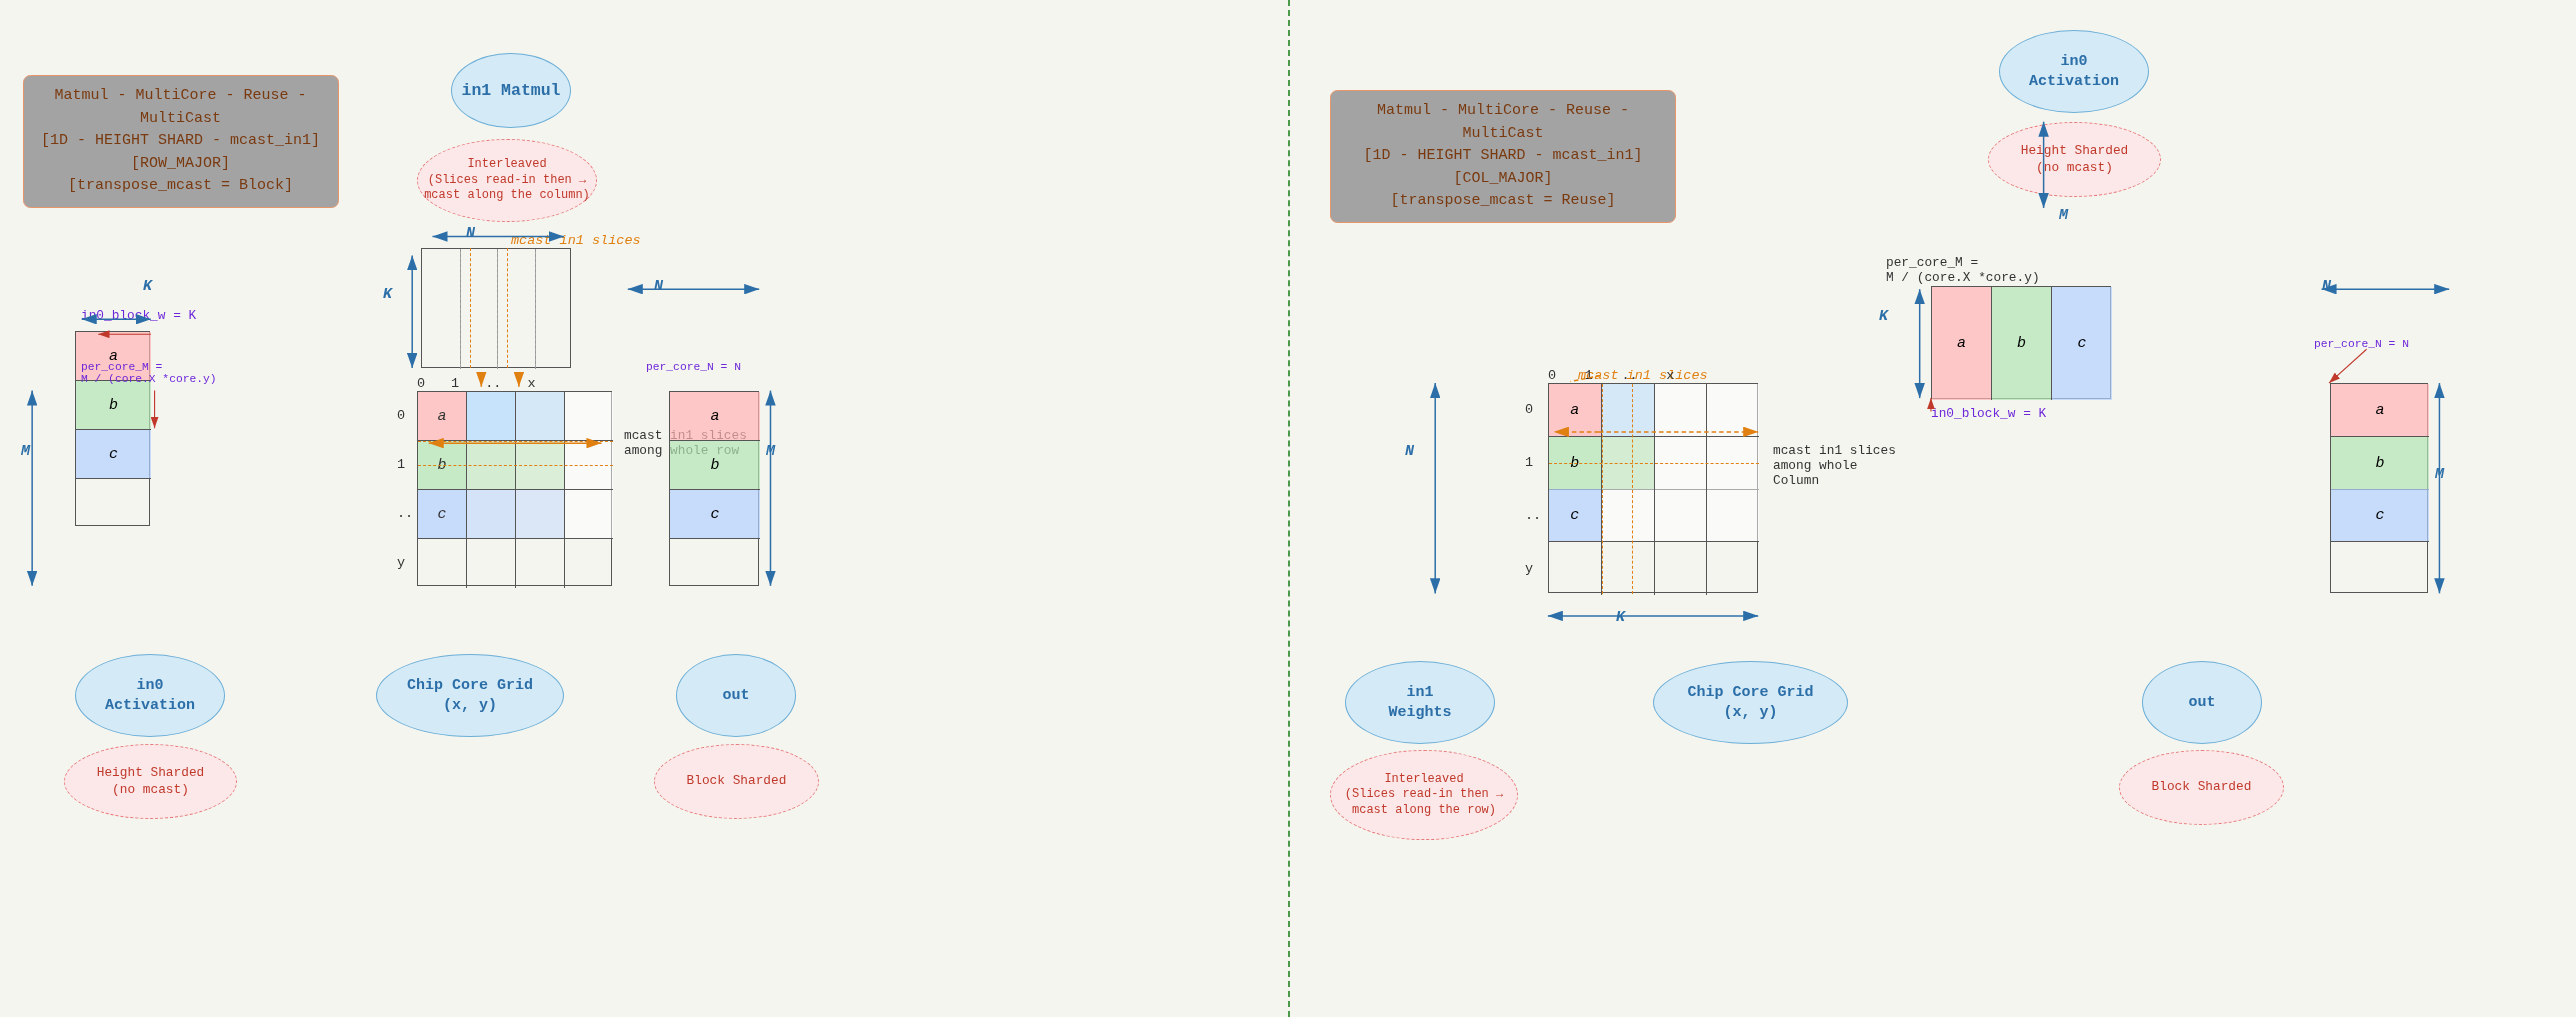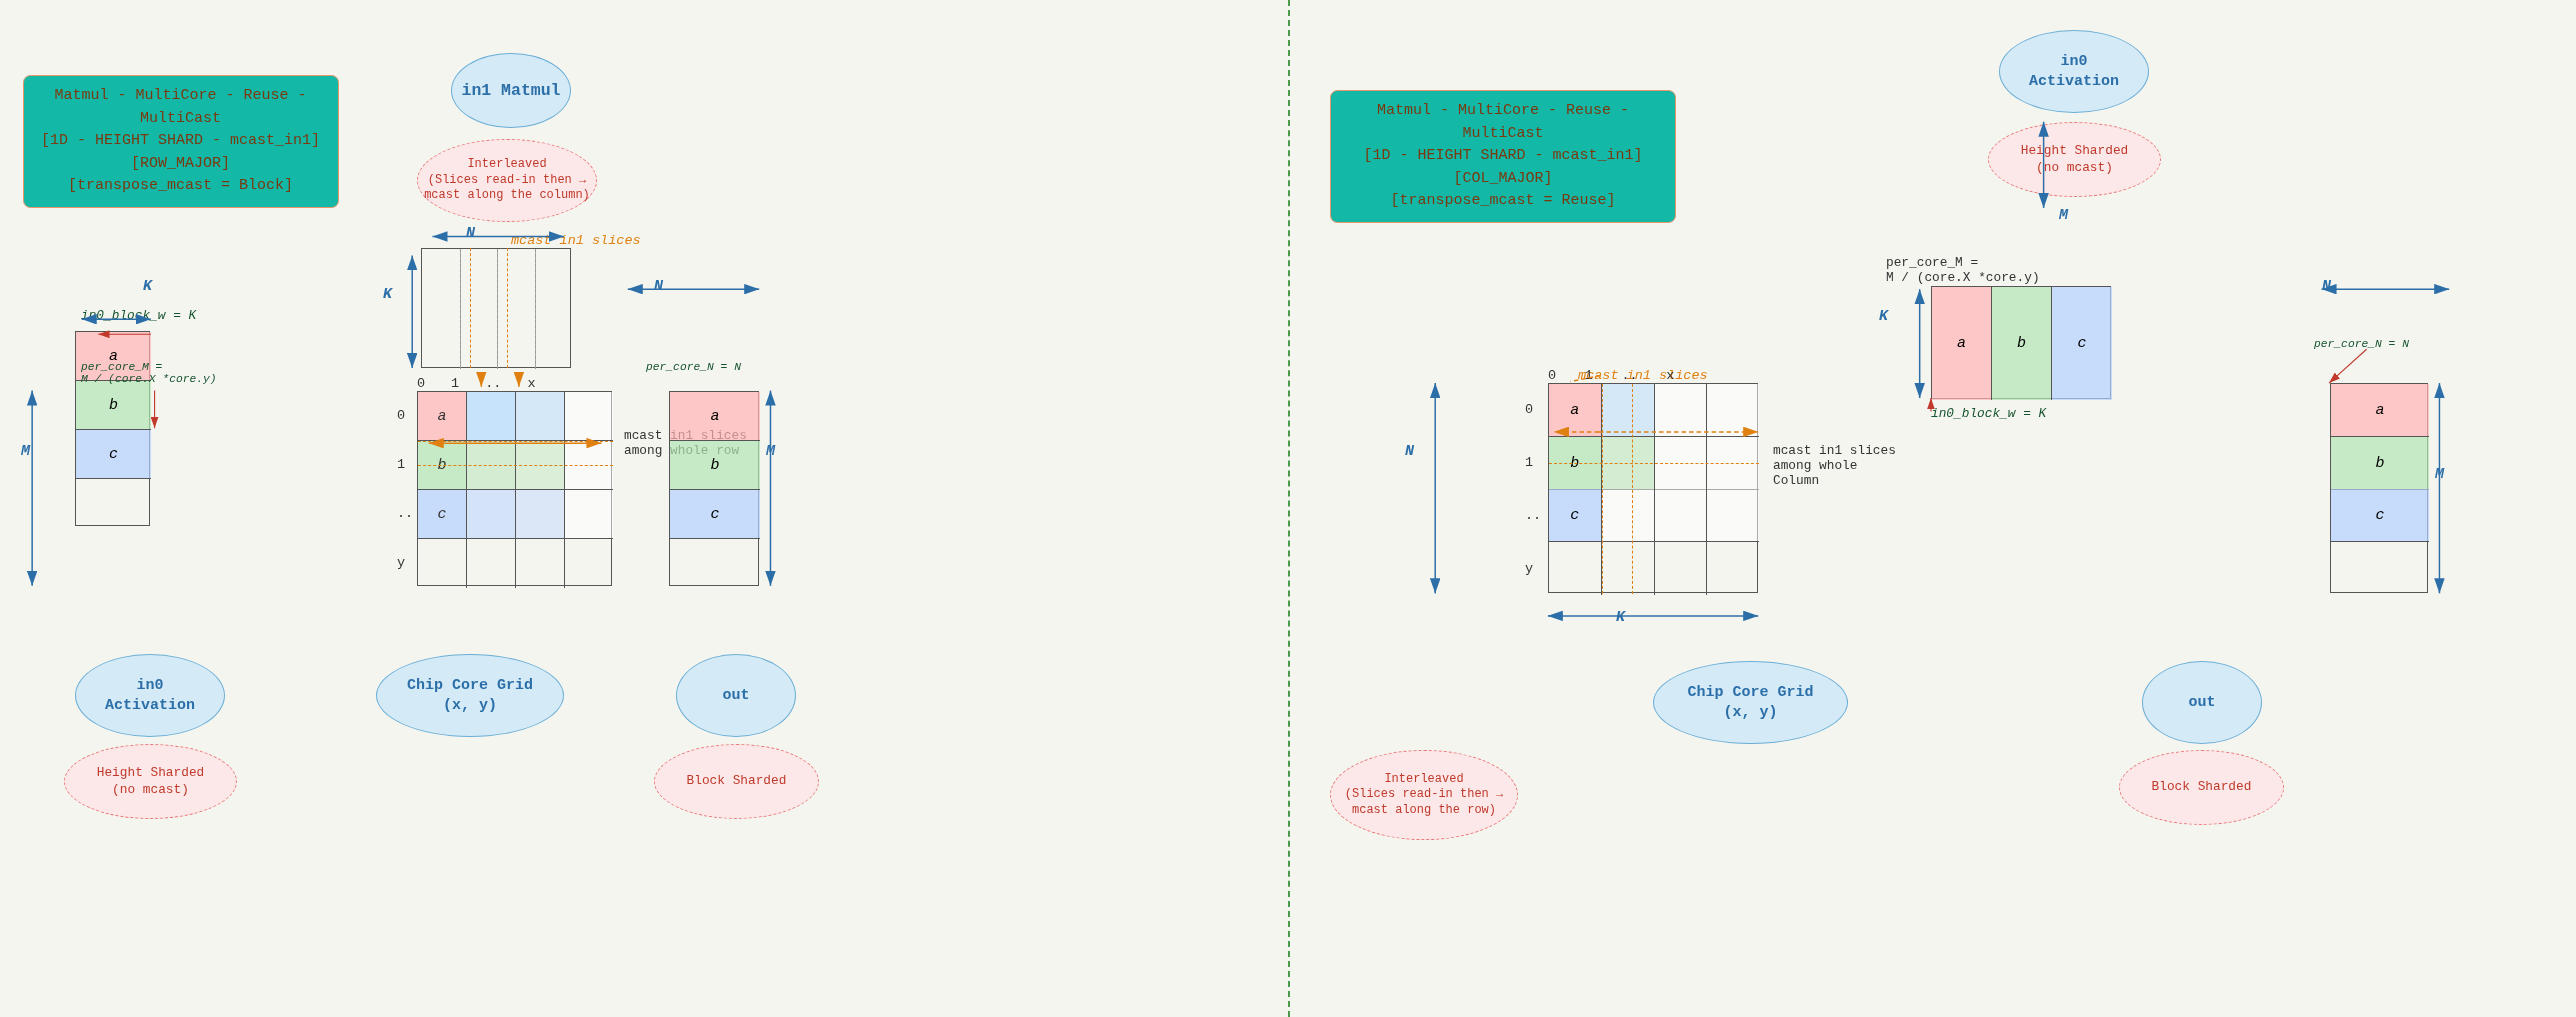--- a/index.html
+++ b/index.html
@@ -58,7 +58,7 @@
     }
 
     .box-orange {
-      background: #14b8a6;
+      background: #a3a3a3;
       border: 1.5px solid #e8956a;
       border-radius: 7.5px;
       padding: 9px 13.5px;

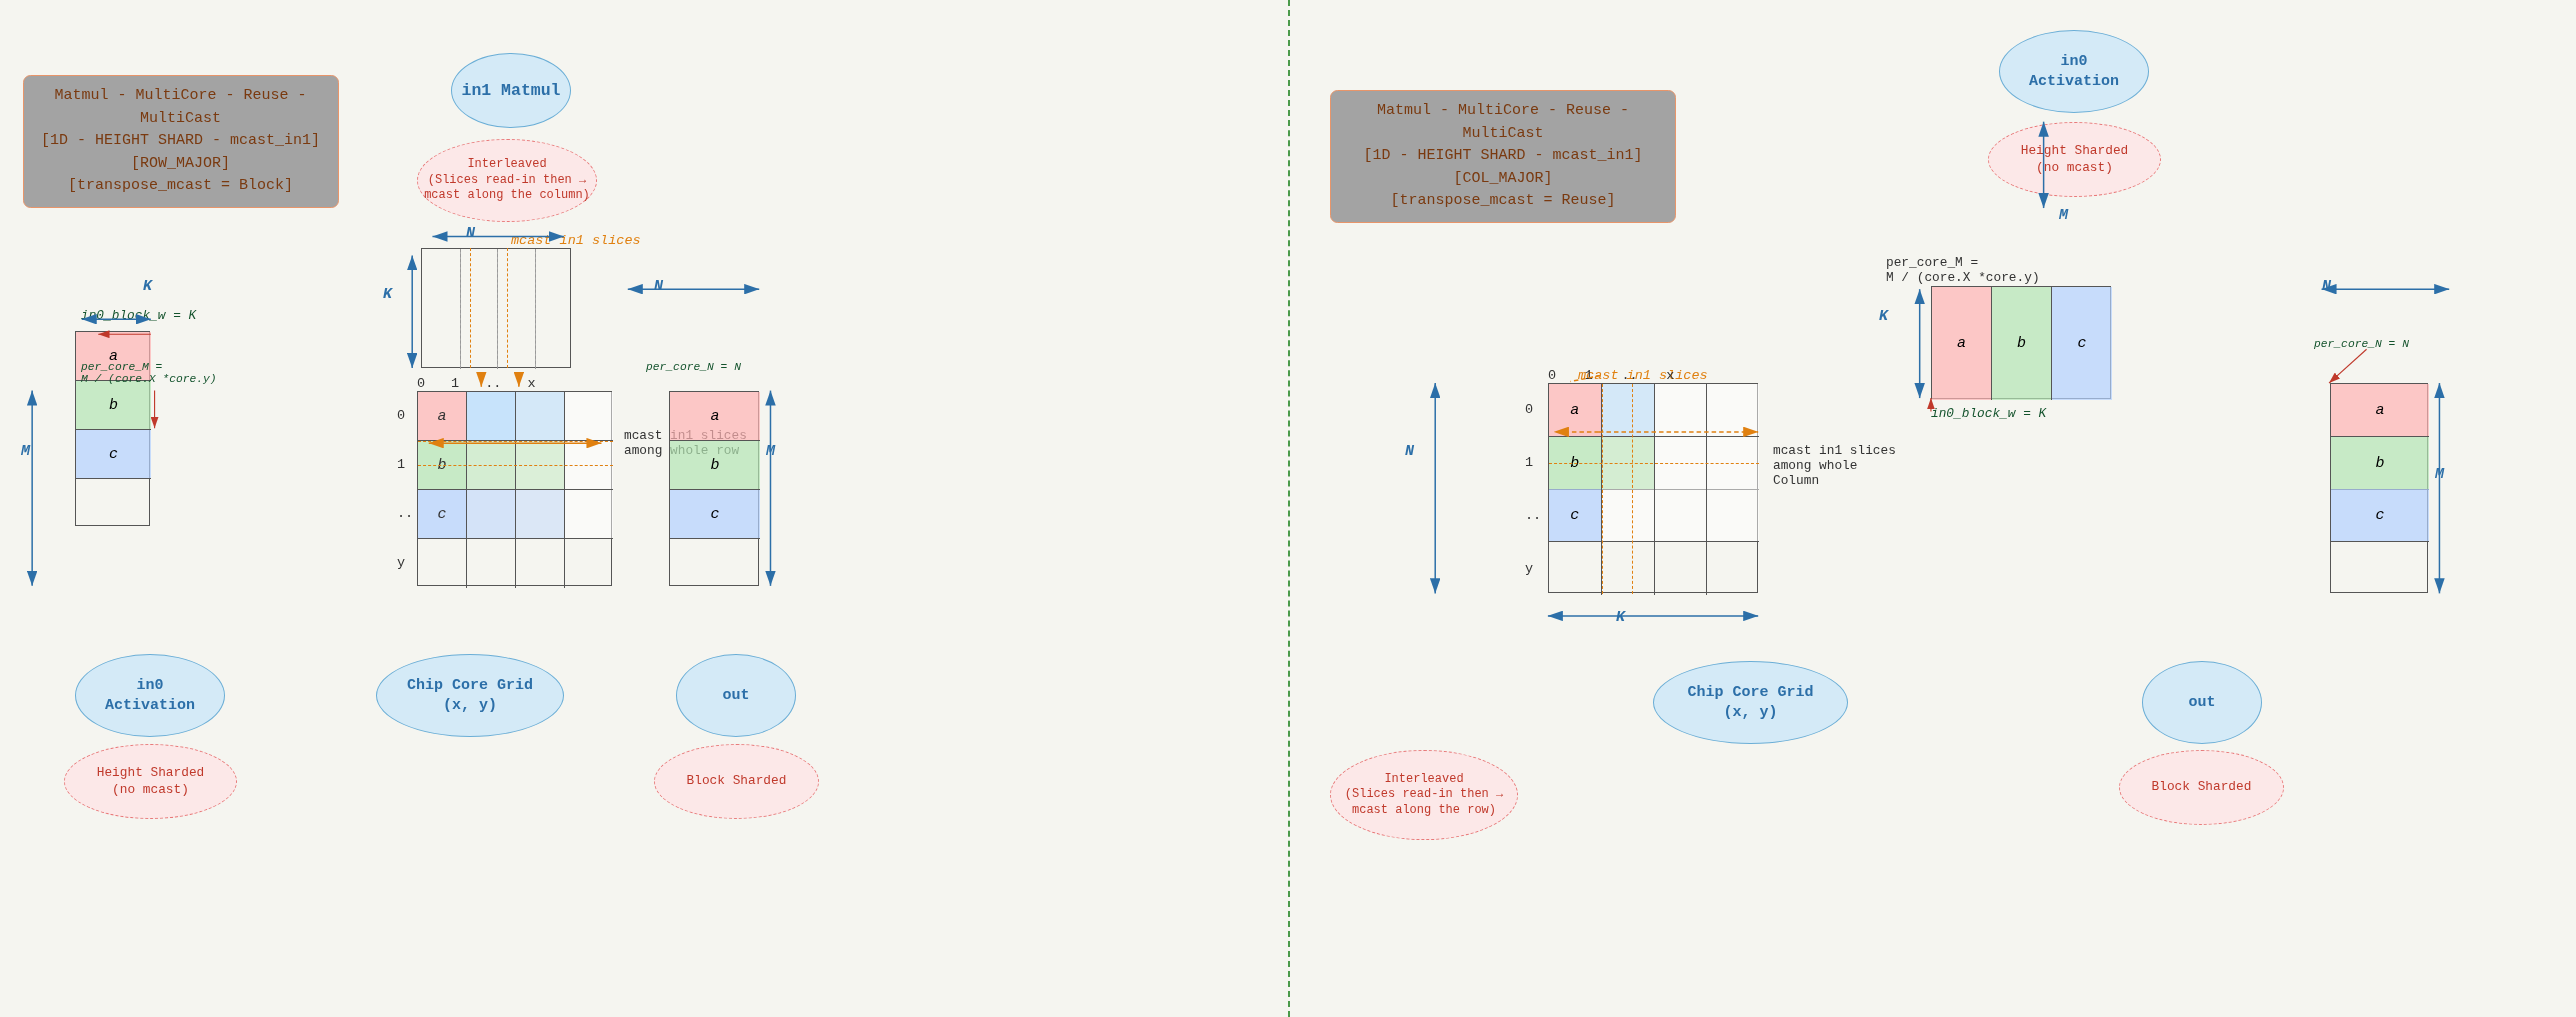--- a/index.html
+++ b/index.html
@@ -79,8 +79,7 @@
     .red-label {
       position: absolute;
       font-size: 13.5px;
-      color: #14532d;
-      font-style: italic;
+      color: #6d28d9;
     }
 
     .orange-label {

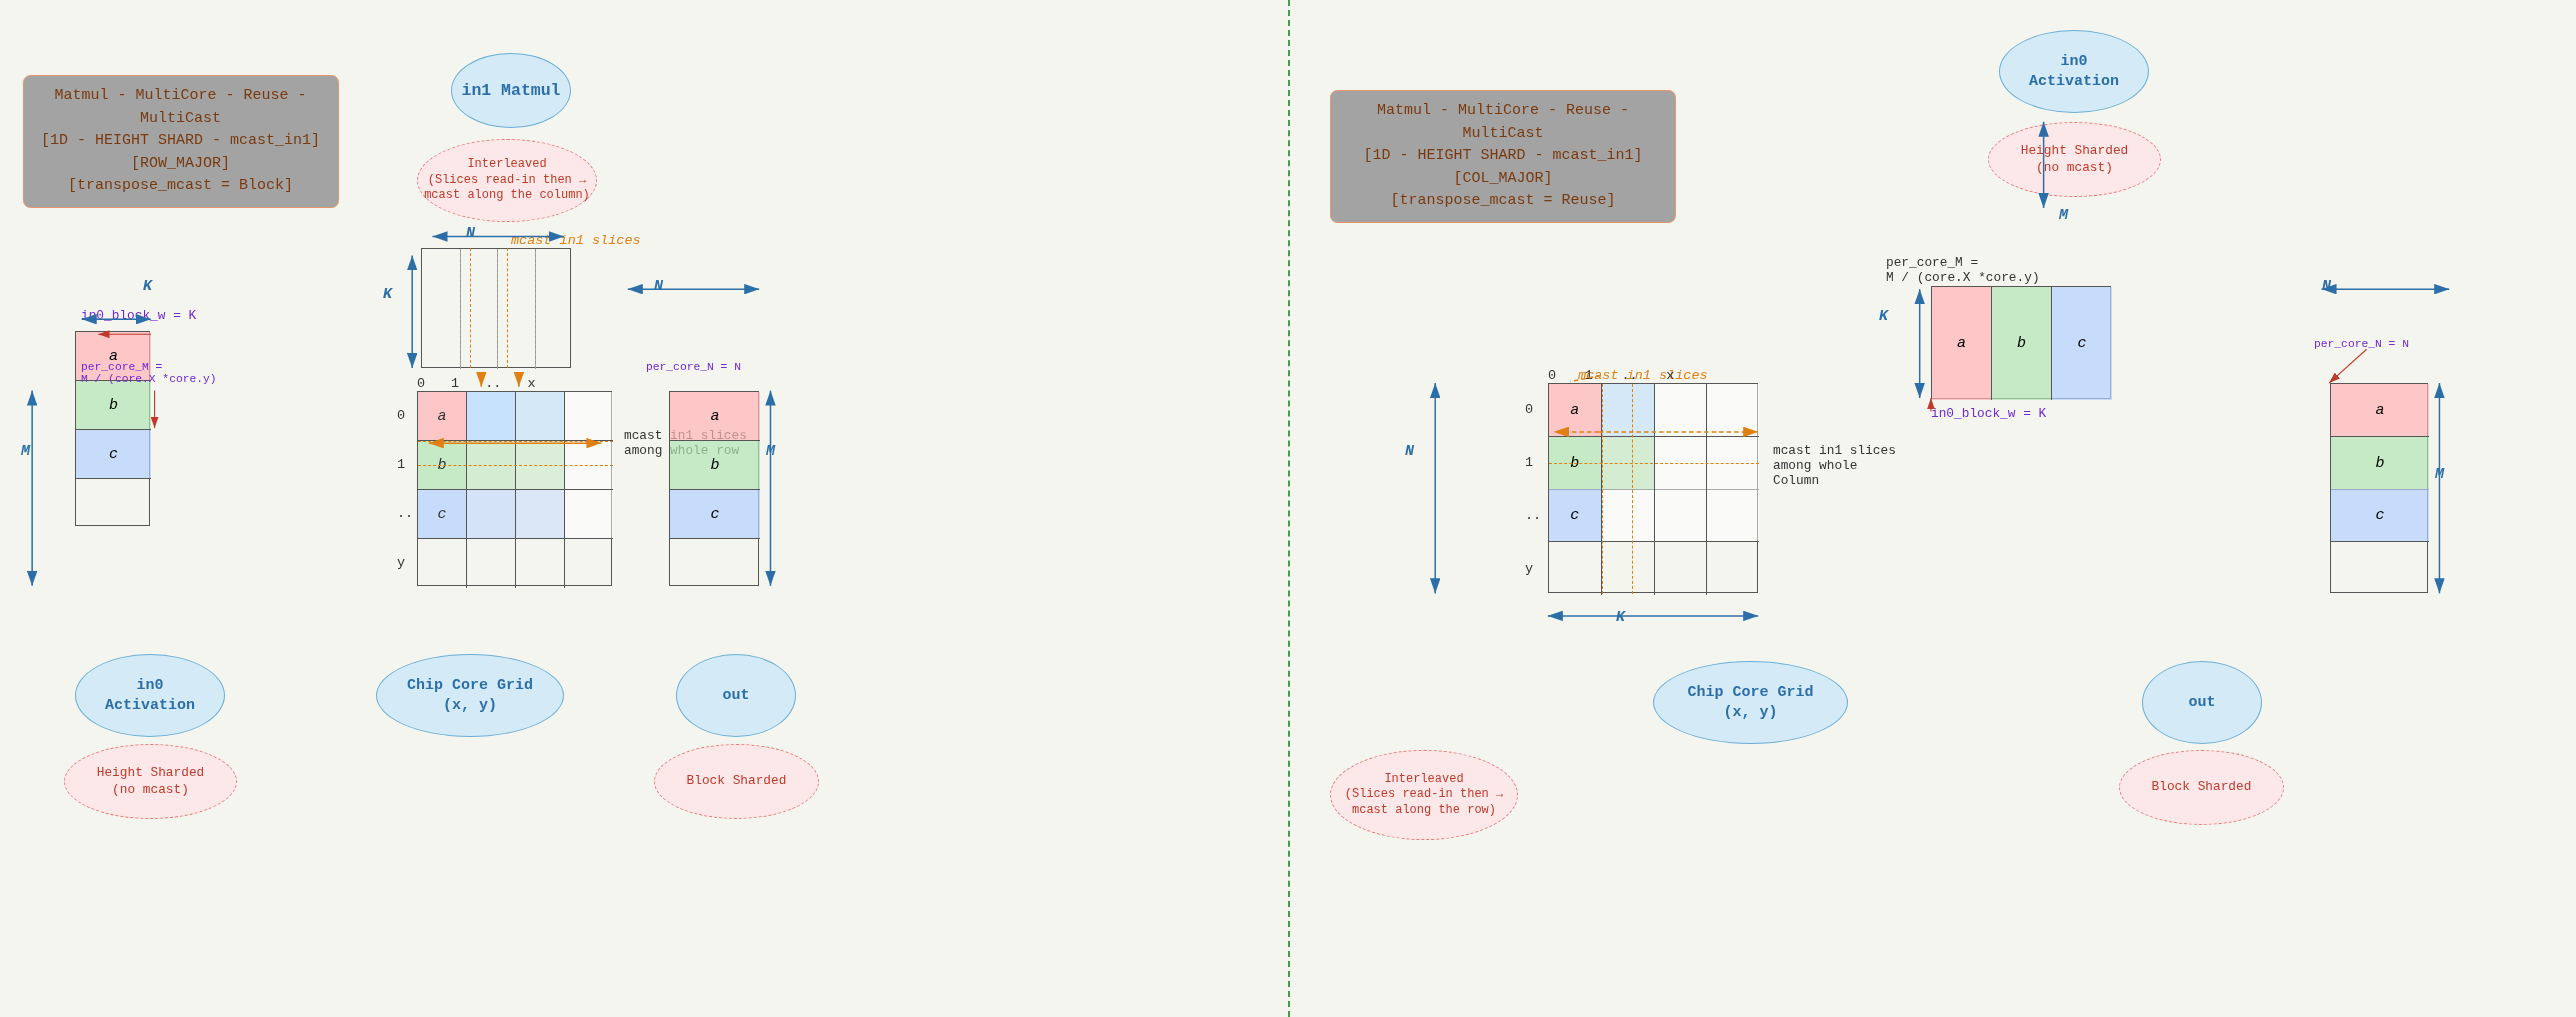--- a/index.html
+++ b/index.html
@@ -356,6 +356,9 @@
 
   <div class="arrow-label" style="left:2435px; top:466px;">M</div>
 
+  <div class="ellipse-blue" style="position:absolute; left:1345px; top:661px; width:150px; height:83px; font-size:15px;">
+    <span>in1<br>Weights</span>
+  </div>
   <div class="ellipse-pink-dashed" style="position:absolute; left:1330px; top:750px; width:188px; height:90px; font-size:12px;">
     <span>Interleaved<br>(Slices read-in then →<br>mcast along the row)</span>
   </div>

